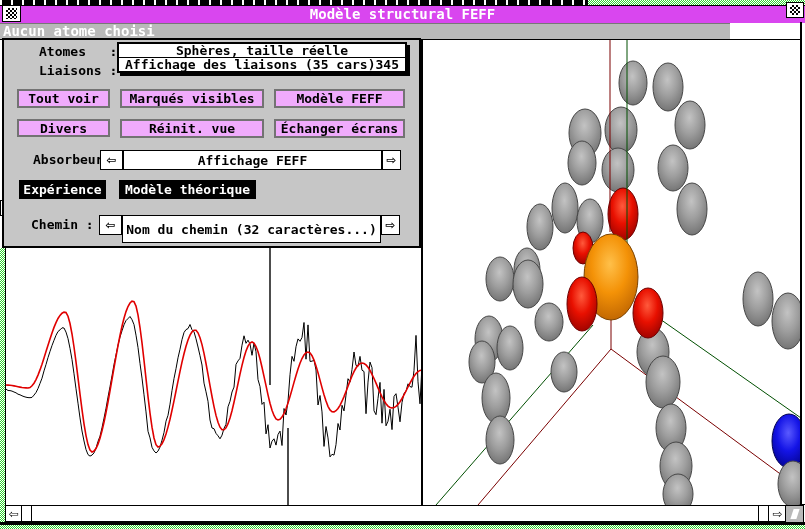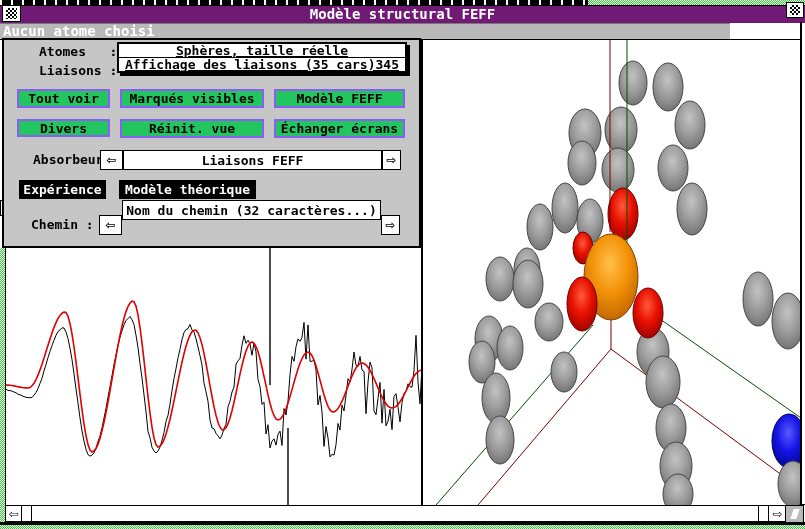--- a/index.html
+++ b/index.html
@@ -12,7 +12,7 @@
       linear-gradient(45deg,#2fd12f 25%,transparent 25%,transparent 75%,#2fd12f 75%),
       linear-gradient(45deg,#2fd12f 25%,#fff 25%,#fff 75%,#2fd12f 75%);
       background-size:2px 2px;background-position:0 0,1px 1px;}
-  .titlebar{background:#701a75;border-top:1px solid #000;}
+  .titlebar{background:#d946ef;border-top:1px solid #000;}
   .title-text{width:100%;text-align:center;color:#fff;font-weight:bold;font-size:14px;line-height:17px;}
   .statusbar{background:#b9b9b9;border-top:1px solid #777;color:#fff;font-weight:bold;font-size:14px;line-height:15px;padding-left:3px;}
   .gembox{background:#fff;border:1px solid #000;}

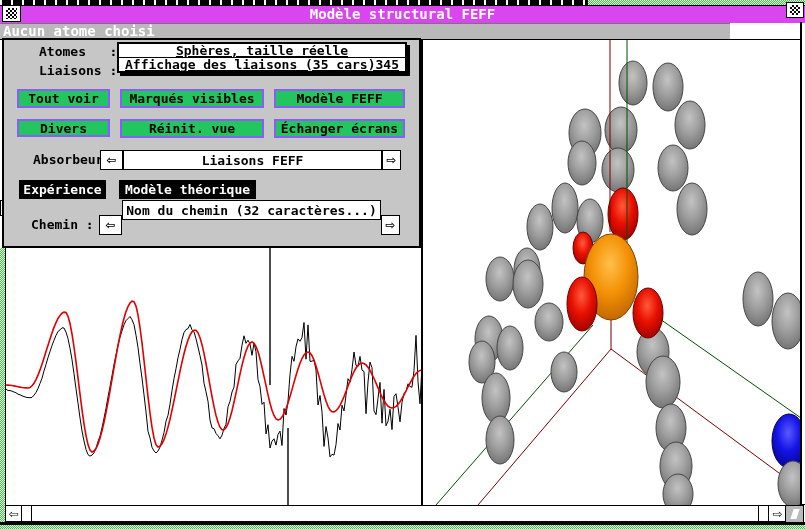--- a/index.html
+++ b/index.html
@@ -32,7 +32,7 @@
   .spin{background:#fff;border:1px solid #000;font-weight:bold;font-size:12px;color:#000;
         display:flex;align-items:center;justify-content:center;font-family:"DejaVu Sans",sans-serif;}
   #display-box{background:#fff;border:2px solid #000;box-shadow:3px 3px 0 #000;}
-  #display-box .row{height:13px;font-weight:bold;font-size:13px;line-height:13px;text-align:center;white-space:pre;overflow:hidden;text-decoration:underline;}
+  #display-box .row{height:13px;font-weight:bold;font-size:13px;line-height:13px;text-align:center;white-space:pre;overflow:hidden;}
   #display-box .row1{border-bottom:1px solid #000;}
   
   #hscroll{background:#fff;border:1px solid #000;}

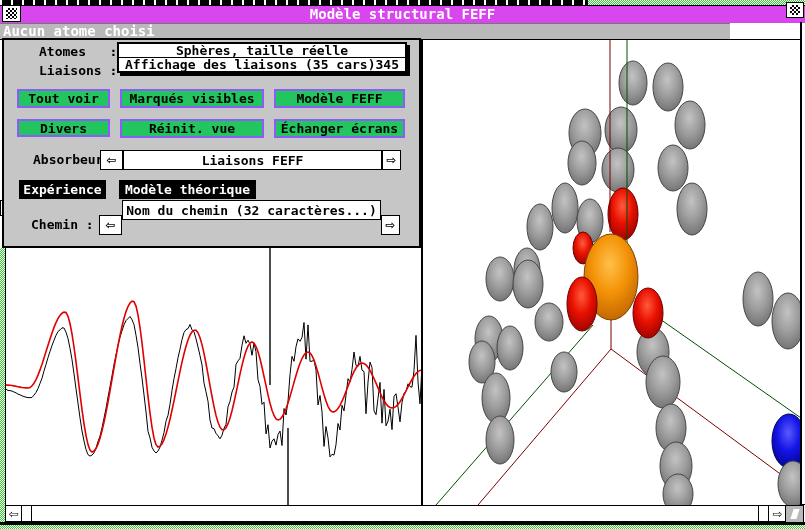--- a/index.html
+++ b/index.html
@@ -24,7 +24,7 @@
   
   #dialog{background:#c6c6c6;border:2px solid #000;}
   .lbl{font-weight:bold;font-size:13px;line-height:14px;color:#000;white-space:pre;margin-left:13px;}
-  .btn{background:#22c55e;border:2px solid #8b5cf6;font-weight:bold;font-size:13px;color:#000;
+  .btn{background:#f0abfc;border:2px solid #737373;font-weight:bold;font-size:13px;color:#000;
        display:flex;align-items:center;justify-content:center;white-space:pre;}
   .btn.inv{background:#000;color:#fff;border:2px solid #000;}
   .field{background:#fff;border:1px solid #000;font-weight:bold;font-size:13px;color:#000;

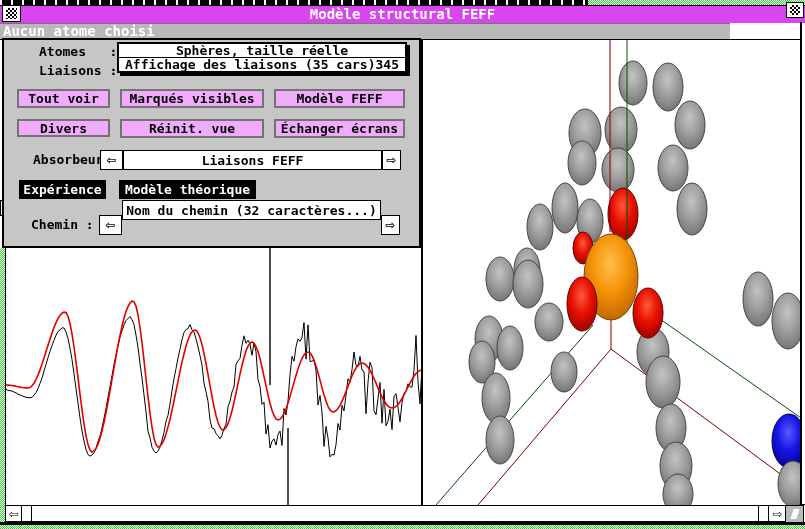--- a/index.html
+++ b/index.html
@@ -173,7 +173,7 @@
     <div class="abs spin" style="left:96px;top:110px;width:23px;height:20px;">
       <span>⇦</span>
     </div>
-    <div class="abs field" style="left:119px;top:110px;width:259px;height:20px;">Liaisons FEFF</div>
+    <div class="abs field" style="left:119px;top:110px;width:259px;height:20px;">Affichage FEFF</div>
     <div class="abs spin" style="left:378px;top:110px;width:19px;height:20px;">
       <span>⇨</span>
     </div>

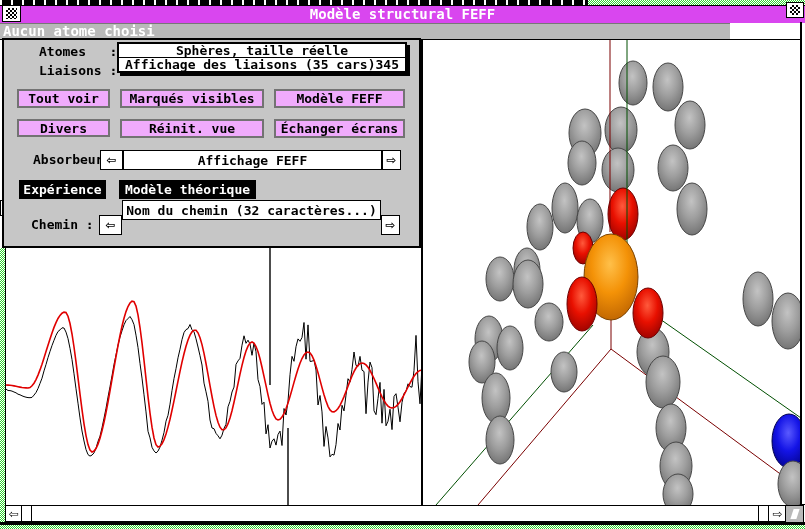--- a/index.html
+++ b/index.html
@@ -185,7 +185,7 @@
     <div class="abs spin" style="left:95px;top:175px;width:23px;height:20px;">
       <span>⇦</span>
     </div>
-    <div class="abs field" style="left:118px;top:160px;width:259px;height:20px;">Nom du chemin (32 caractères...)</div>
+    <div class="abs field" style="left:118px;top:175px;width:259px;height:28px;">Nom du chemin (32 caractères...)</div>
     <div class="abs spin" style="left:377px;top:175px;width:19px;height:20px;">
       <span>⇨</span>
     </div>

